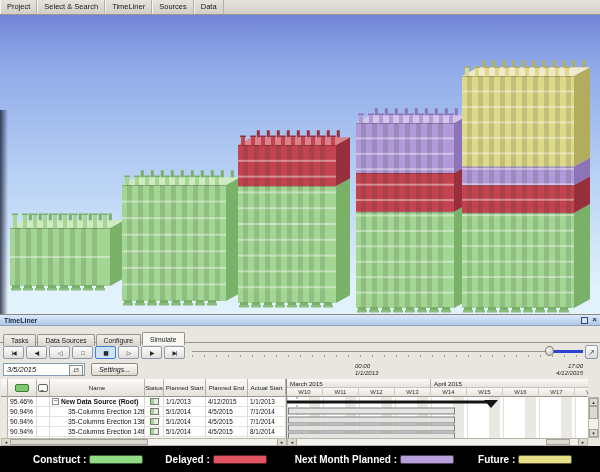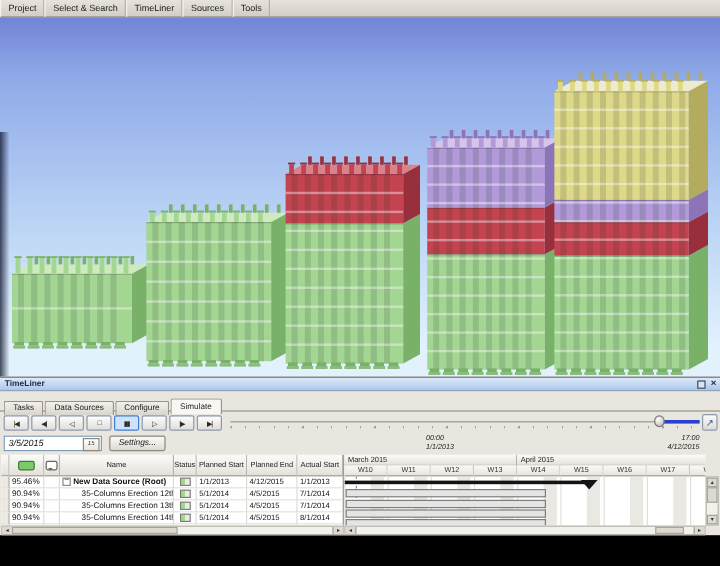--- a/index.html
+++ b/index.html
@@ -127,7 +127,7 @@
       <span class="menu-item">Select &amp; Search</span>
       <span class="menu-item">TimeLiner</span>
       <span class="menu-item">Sources</span>
-      <span class="menu-item">Tools</span>
+      <span class="menu-item">Data</span>
     </div>
 
   <div id="viewport" style="background: linear-gradient(rgb(113, 132, 214) 0%, rgb(142, 169, 232) 16%, rgb(185, 210, 244) 55%, rgb(226, 242, 253) 92%);">

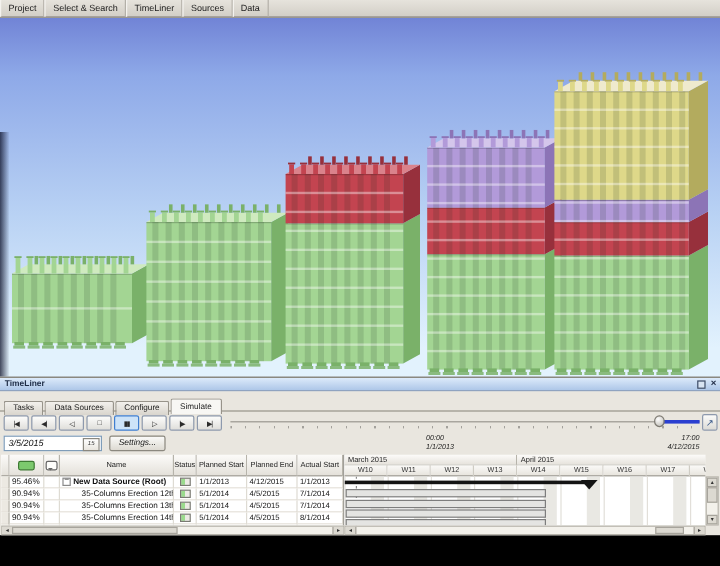--- a/index.html
+++ b/index.html
@@ -694,6 +694,24 @@
     </div>
   </div>
 
+  <div id="legend" style="background: rgb(0, 0, 0);">
+      <div class="leg-item" style="margin-left: 33px;">
+        <span class="leg-label">Construct :</span>
+        <span class="leg-swatch" style="background: rgb(146, 220, 134);"></span>
+      </div>
+      <div class="leg-item" style="margin-left: 22px;">
+        <span class="leg-label">Delayed :</span>
+        <span class="leg-swatch" style="background: rgb(226, 85, 96);"></span>
+      </div>
+      <div class="leg-item" style="margin-left: 28px;">
+        <span class="leg-label">Next Month Planned :</span>
+        <span class="leg-swatch" style="background: rgb(185, 160, 219);"></span>
+      </div>
+      <div class="leg-item" style="margin-left: 24px;">
+        <span class="leg-label">Future :</span>
+        <span class="leg-swatch" style="background: rgb(230, 225, 137);"></span>
+      </div>
+    </div>
 </div>
 
 </body></html>

